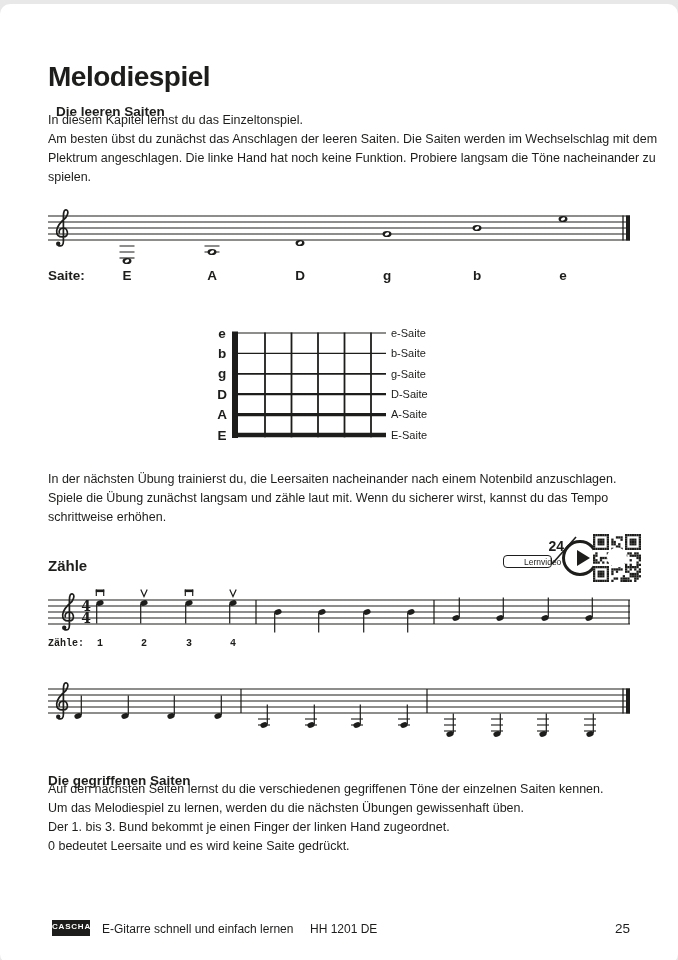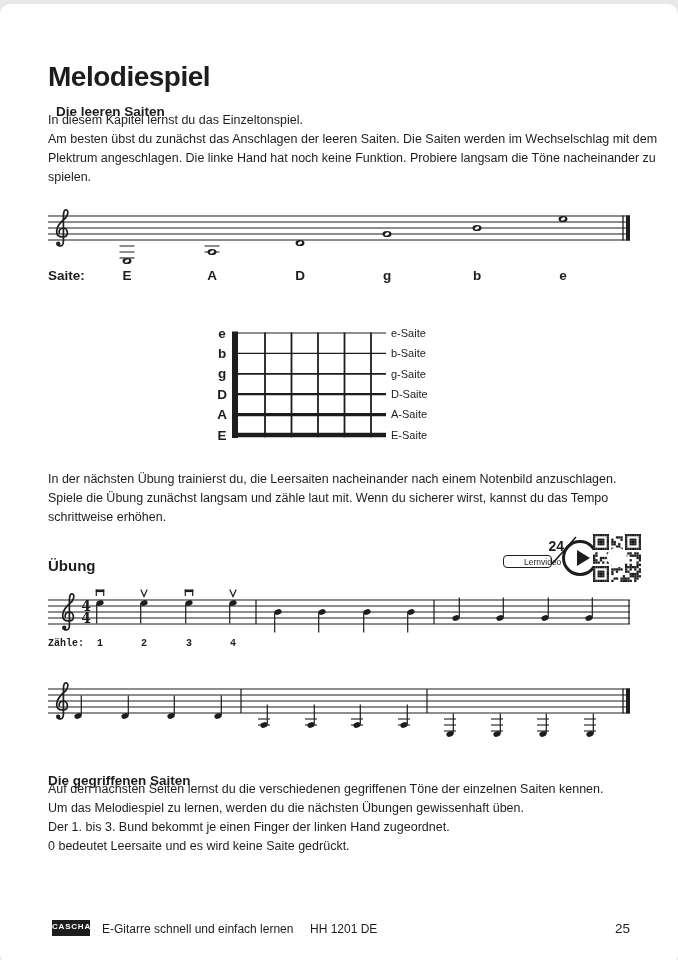--- a/index.html
+++ b/index.html
@@ -133,7 +133,7 @@
       <div>schrittweise erhöhen.</div>
     </div>
 
-  <h2 class="abs sect-head" style="top:541px;font-size:15px;">Übung</h2>
+  <h2 class="abs sect-head" style="top:541px;font-size:15px;">Zähle</h2>
 
   <div id="badge-number" class="abs">24</div>
   <svg class="abs" style="left:548px;top:530px;" width="32" height="32">

